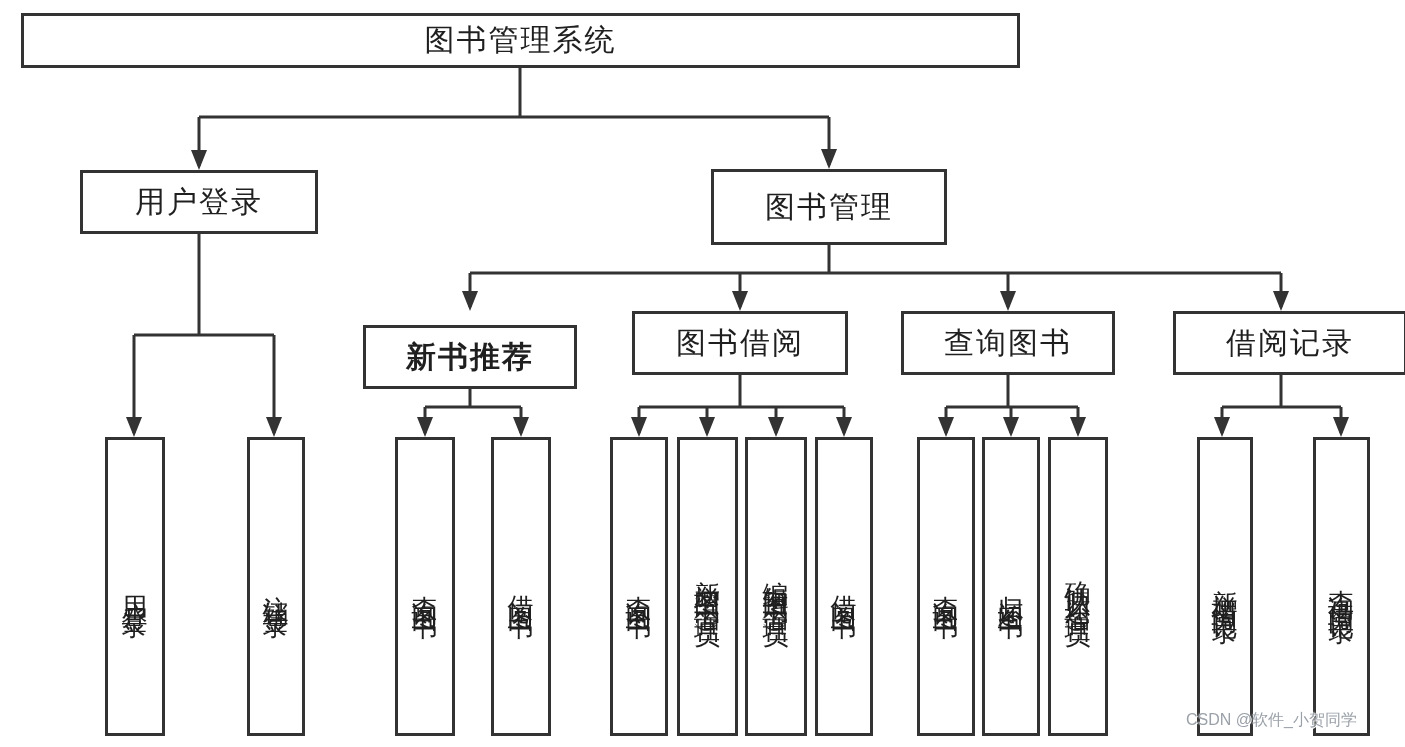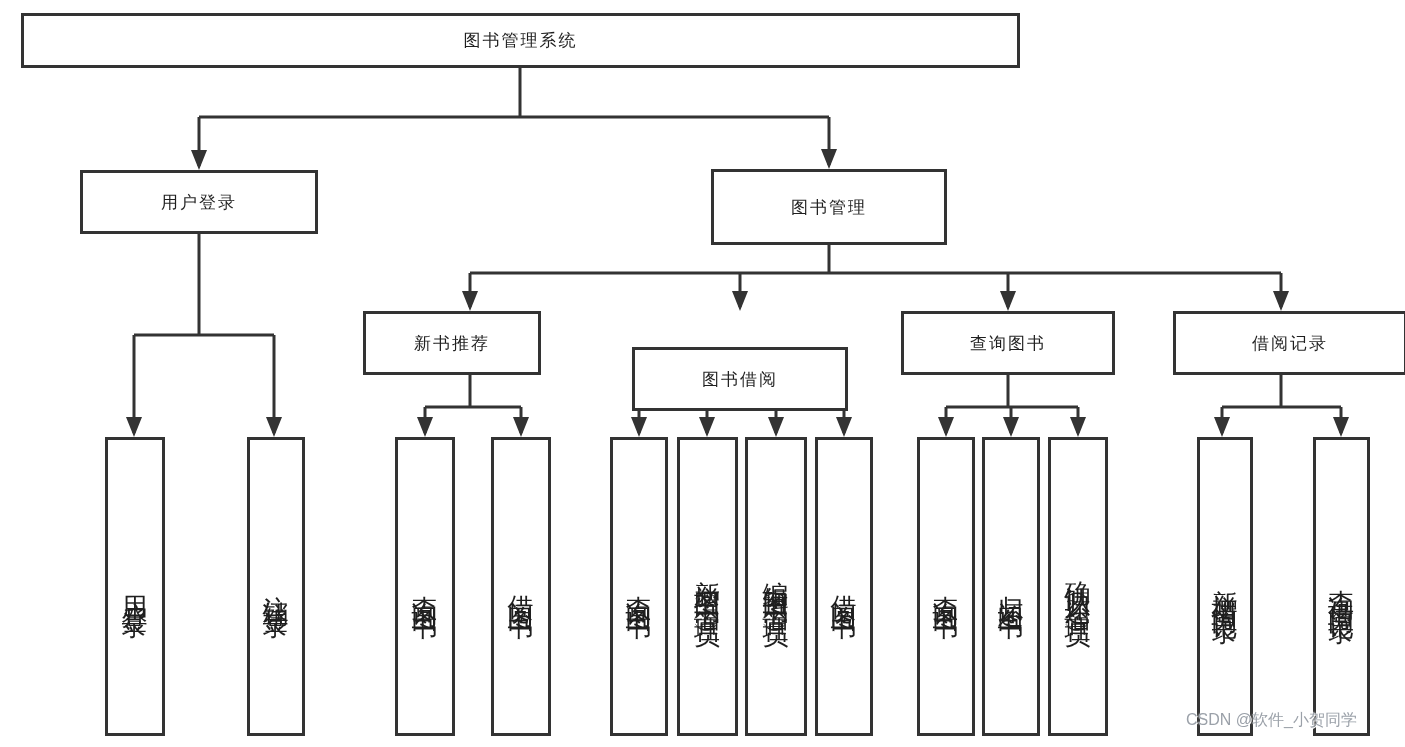--- a/index.html
+++ b/index.html
@@ -25,7 +25,7 @@
     display:flex;align-items:center;justify-content:center;
     color:var(--text);
   }
-  .h{font-size:17px;letter-spacing:2px;white-space:nowrap;text-align:right;}
+  .h{font-size:30px;letter-spacing:2px;white-space:nowrap;text-align:right;}
   .v{writing-mode:vertical-rl;font-size:26px;letter-spacing:6px;line-height:1;}
   .leaf{top:437px;height:299px;}
 

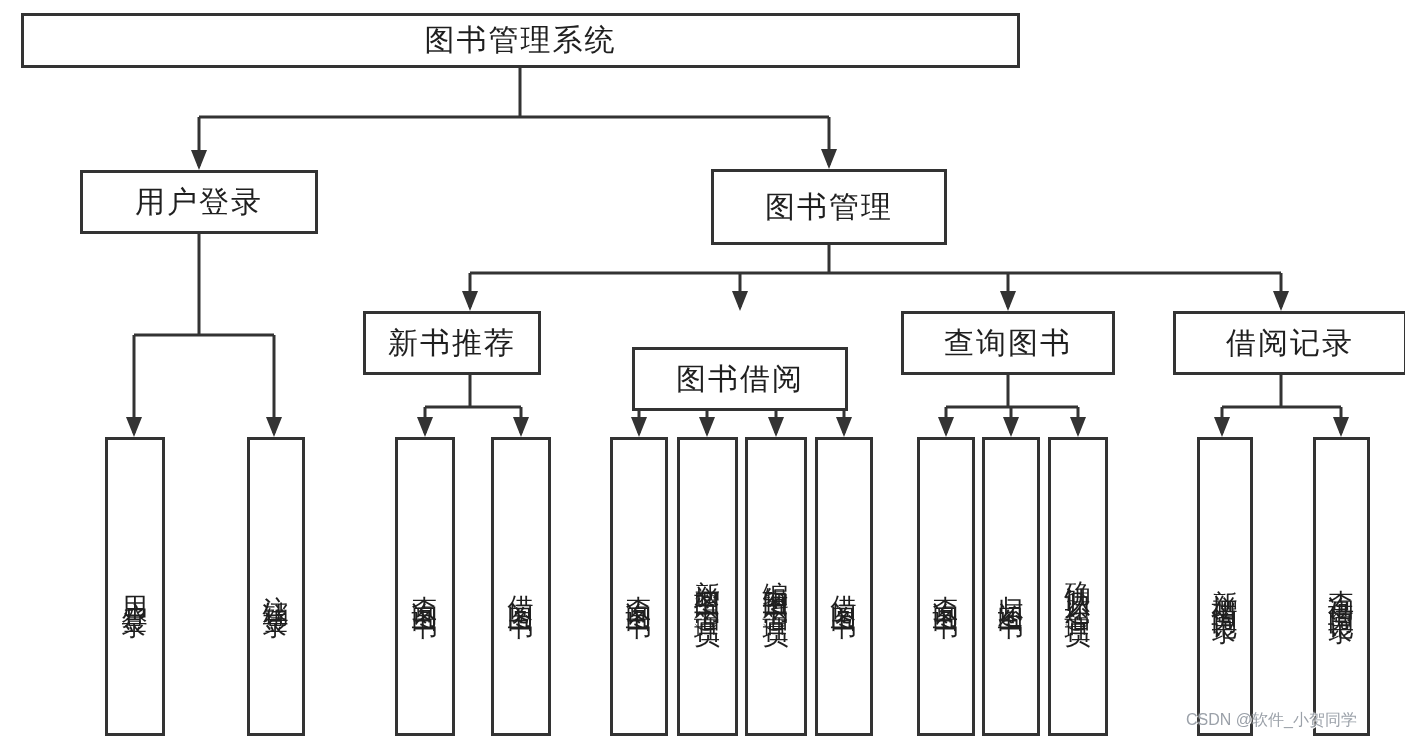--- a/index.html
+++ b/index.html
@@ -32,7 +32,7 @@
   #b-root {left:21px; top:13px; width:999px;height:55px;}
   #b-l2-0 {left:80px; top:170px;width:238px;height:64px;}
   #b-l2-1 {left:711px;top:169px;width:236px;height:76px;}
-  #b-l3-0 {left:363px;top:311px;width:178px;height:64px;}
+  #b-l3-0 {left:363px;top:325px;width:214px;height:64px;font-weight:bold;}
   #b-l3-1 {left:632px;top:311px;width:216px;height:64px;margin-top:36px;}
   #b-l3-2 {left:901px;top:311px;width:214px;height:64px;}
   #b-l3-3 {left:1173px;top:311px;width:234px;height:64px;}

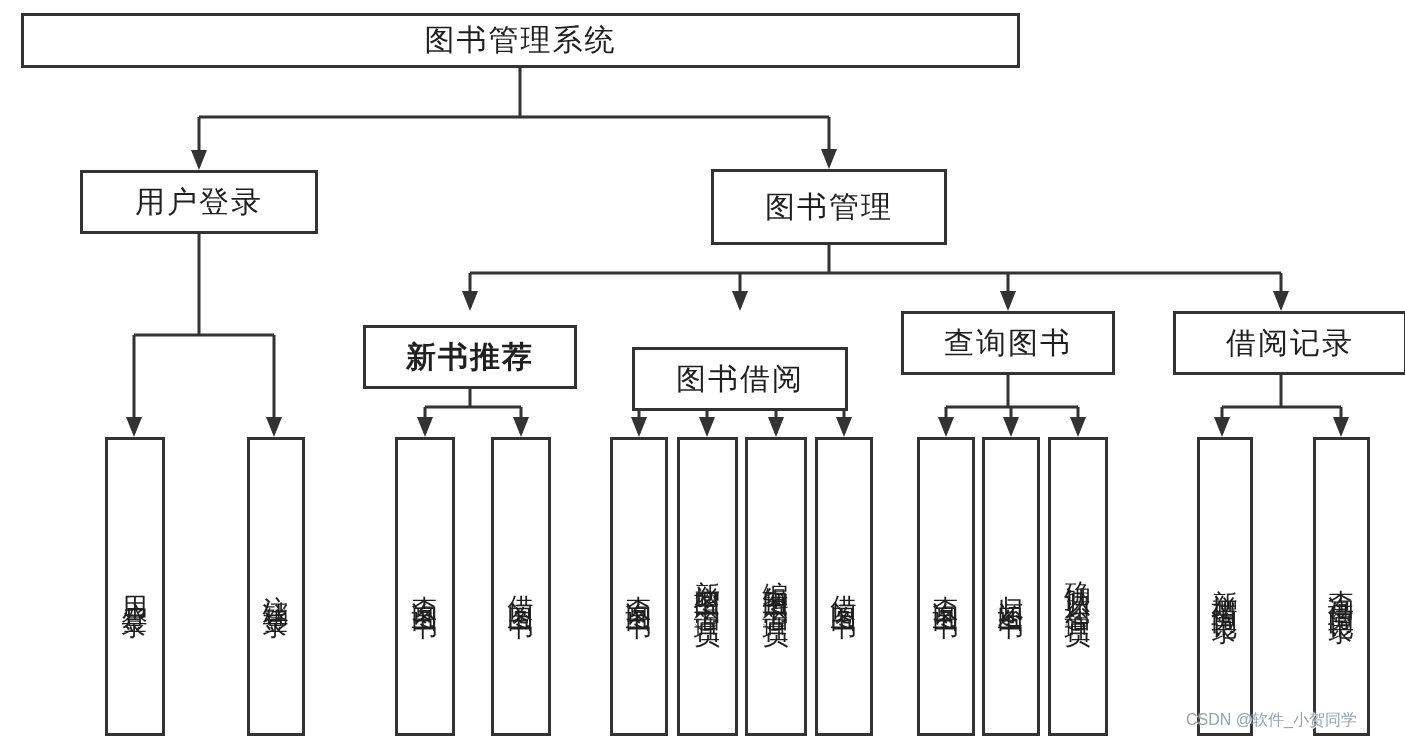--- a/index.html
+++ b/index.html
@@ -33,7 +33,7 @@
   #b-l2-0 {left:80px; top:170px;width:238px;height:64px;}
   #b-l2-1 {left:711px;top:169px;width:236px;height:76px;}
   #b-l3-0 {left:363px;top:325px;width:214px;height:64px;font-weight:bold;}
-  #b-l3-1 {left:632px;top:311px;width:216px;height:64px;margin-top:36px;}
+  #b-l3-1 {left:632px;top:311px;width:216px;height:64px;}
   #b-l3-2 {left:901px;top:311px;width:214px;height:64px;}
   #b-l3-3 {left:1173px;top:311px;width:234px;height:64px;}
 

